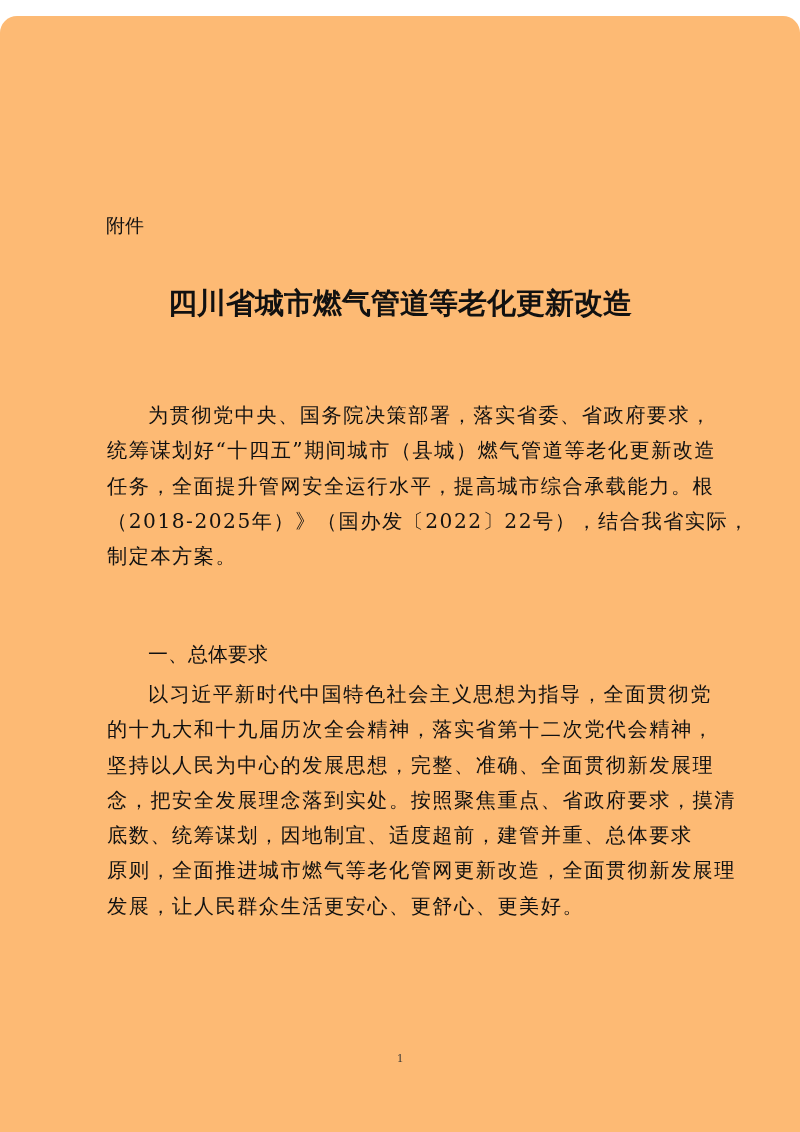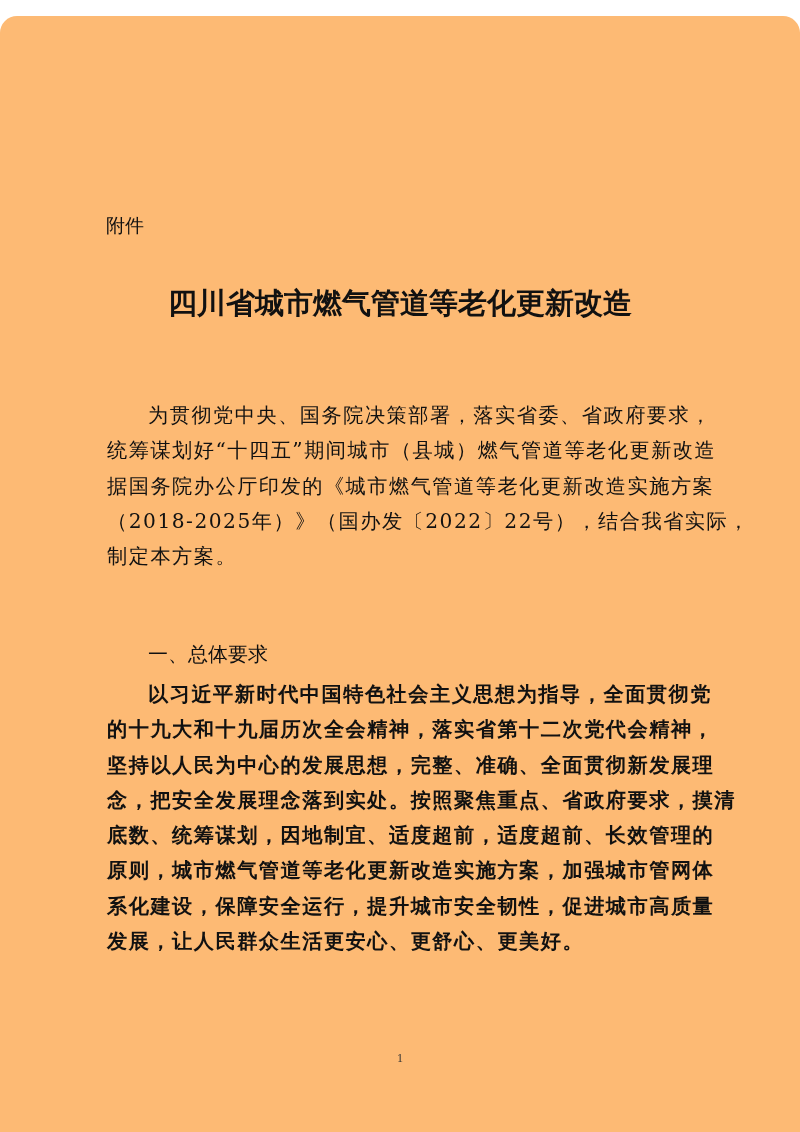--- a/index.html
+++ b/index.html
@@ -28,6 +28,7 @@
   <div class="body-text p1">
     <span class="line indent">为贯彻党中央、国务院决策部署，落实省委、省政府要求，</span>
     <span class="line">统筹谋划好“十四五”期间城市（县城）燃气管道等老化更新改造</span>
+    <span class="line">任务，全面提升管网安全运行水平，提高城市综合承载能力。根</span>
     <span class="line">据国务院办公厅印发的《城市燃气管道等老化更新改造实施方案</span>
     <span class="line">（2018-2025年）》（国办发〔2022〕22号），结合我省实际，</span>
     <span class="line">制定本方案。</span>

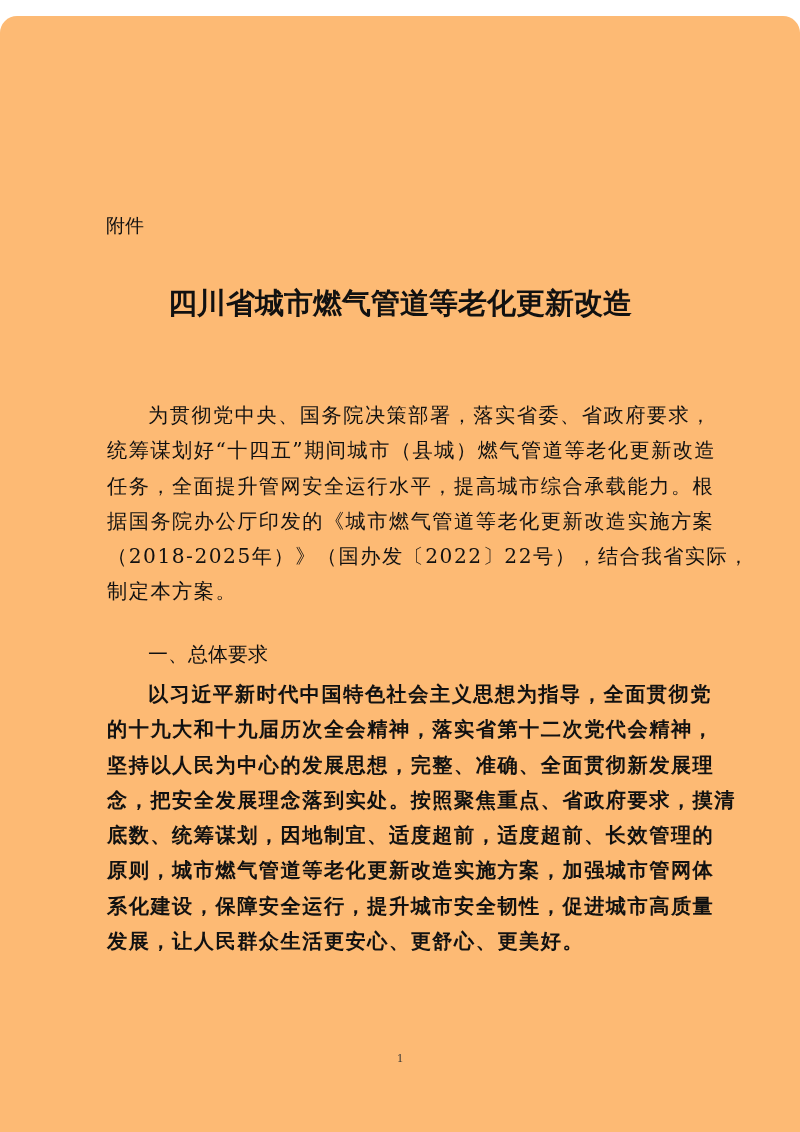--- a/index.html
+++ b/index.html
@@ -29,7 +29,6 @@
     <span class="line indent">为贯彻党中央、国务院决策部署，落实省委、省政府要求，</span>
     <span class="line">统筹谋划好“十四五”期间城市（县城）燃气管道等老化更新改造</span>
     <span class="line">任务，全面提升管网安全运行水平，提高城市综合承载能力。根</span>
-    <span class="line">据国务院办公厅印发的《城市燃气管道等老化更新改造实施方案</span>
     <span class="line">（2018-2025年）》（国办发〔2022〕22号），结合我省实际，</span>
     <span class="line">制定本方案。</span>
   </div>

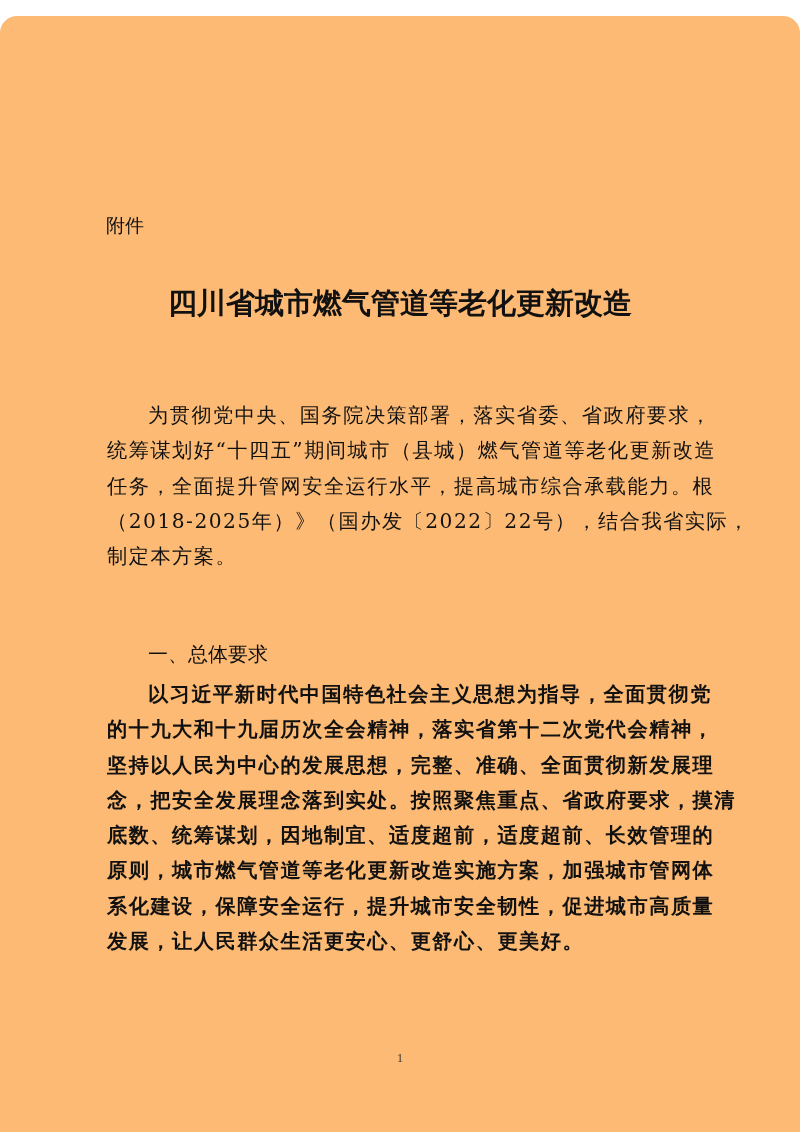--- a/index.html
+++ b/index.html
@@ -14,7 +14,7 @@
   .indent { padding-left:41px; }
   .p1 { top:382px; }
   .heading { position:absolute; left:148px; top:625px; font-family:"DejaVu Sans", sans-serif; font-size:20px; font-weight:normal; }
-  .p2 { top:661px;font-weight:bold; }
+  .p2 { top:661px; }
   .pagenum { position:absolute; left:0; width:800px; top:1035px; text-align:center; font-family:"Liberation Serif", serif; font-size:12px; color:#333; }
 </style>
 </head>

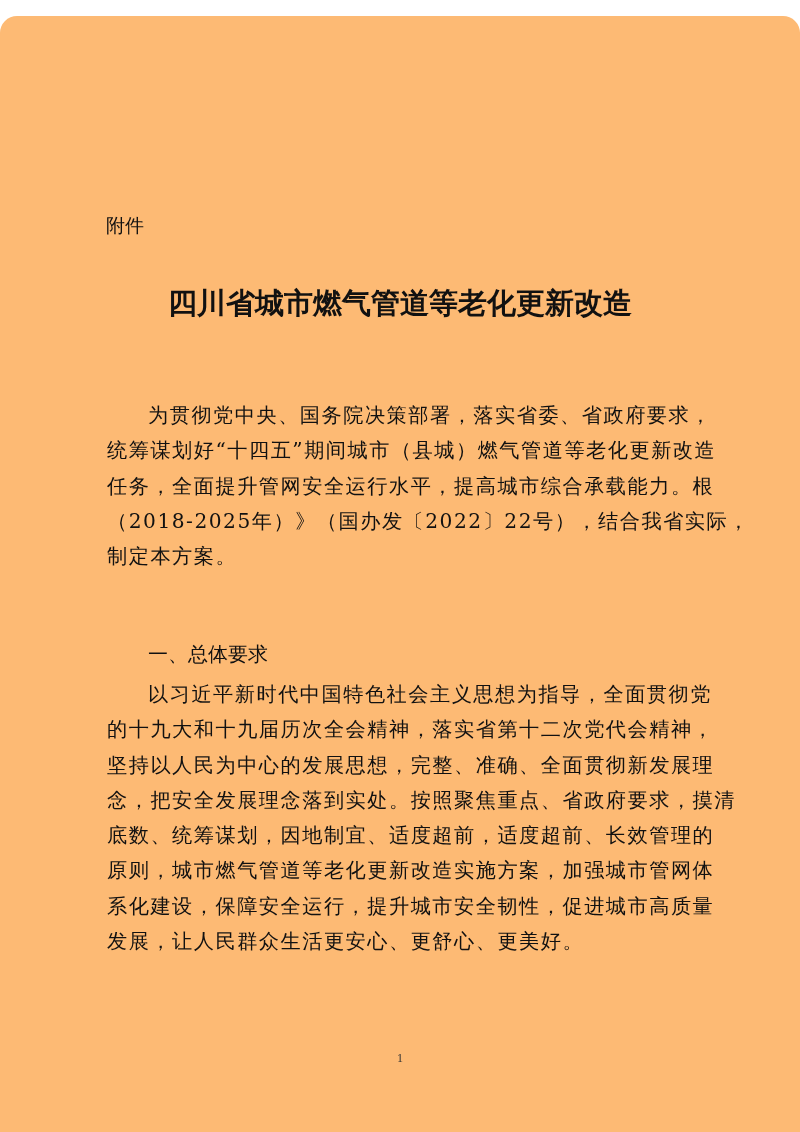--- a/index.html
+++ b/index.html
@@ -40,7 +40,7 @@
     <span class="line">的十九大和十九届历次全会精神，落实省第十二次党代会精神，</span>
     <span class="line">坚持以人民为中心的发展思想，完整、准确、全面贯彻新发展理</span>
     <span class="line">念，把安全发展理念落到实处。按照聚焦重点、省政府要求，摸清</span>
-    <span class="line">底数、统筹谋划，因地制宜、适度超前，适度超前、长效管理的</span>
+    <span class="line">底数、统筹谋划，因地制宜、适度超前，建管并重、总体要求</span>
     <span class="line">原则，城市燃气管道等老化更新改造实施方案，加强城市管网体</span>
     <span class="line">系化建设，保障安全运行，提升城市安全韧性，促进城市高质量</span>
     <span class="line">发展，让人民群众生活更安心、更舒心、更美好。</span>

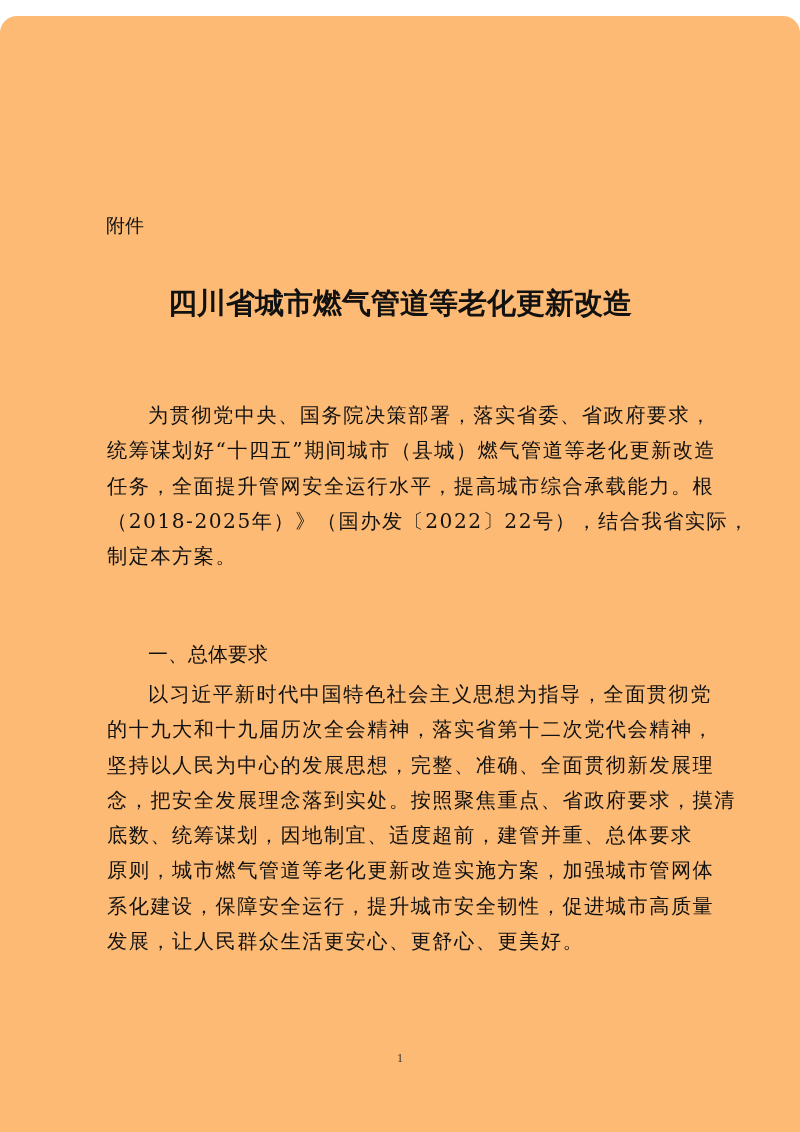--- a/index.html
+++ b/index.html
@@ -41,7 +41,7 @@
     <span class="line">坚持以人民为中心的发展思想，完整、准确、全面贯彻新发展理</span>
     <span class="line">念，把安全发展理念落到实处。按照聚焦重点、省政府要求，摸清</span>
     <span class="line">底数、统筹谋划，因地制宜、适度超前，建管并重、总体要求</span>
-    <span class="line">原则，城市燃气管道等老化更新改造实施方案，加强城市管网体</span>
+    <span class="line">原则，全面推进城市燃气等老化管网更新改造，全面贯彻新发展理</span>
     <span class="line">系化建设，保障安全运行，提升城市安全韧性，促进城市高质量</span>
     <span class="line">发展，让人民群众生活更安心、更舒心、更美好。</span>
   </div>

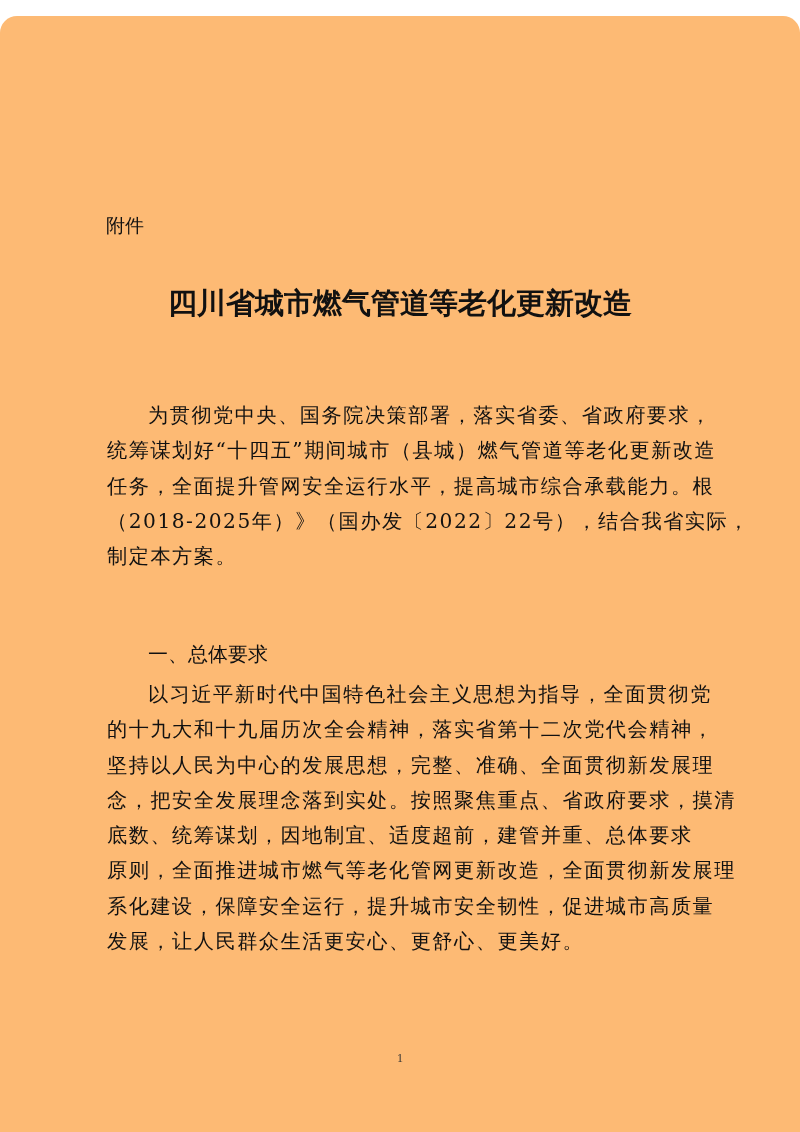--- a/index.html
+++ b/index.html
@@ -42,7 +42,6 @@
     <span class="line">念，把安全发展理念落到实处。按照聚焦重点、省政府要求，摸清</span>
     <span class="line">底数、统筹谋划，因地制宜、适度超前，建管并重、总体要求</span>
     <span class="line">原则，全面推进城市燃气等老化管网更新改造，全面贯彻新发展理</span>
-    <span class="line">系化建设，保障安全运行，提升城市安全韧性，促进城市高质量</span>
     <span class="line">发展，让人民群众生活更安心、更舒心、更美好。</span>
   </div>
 

